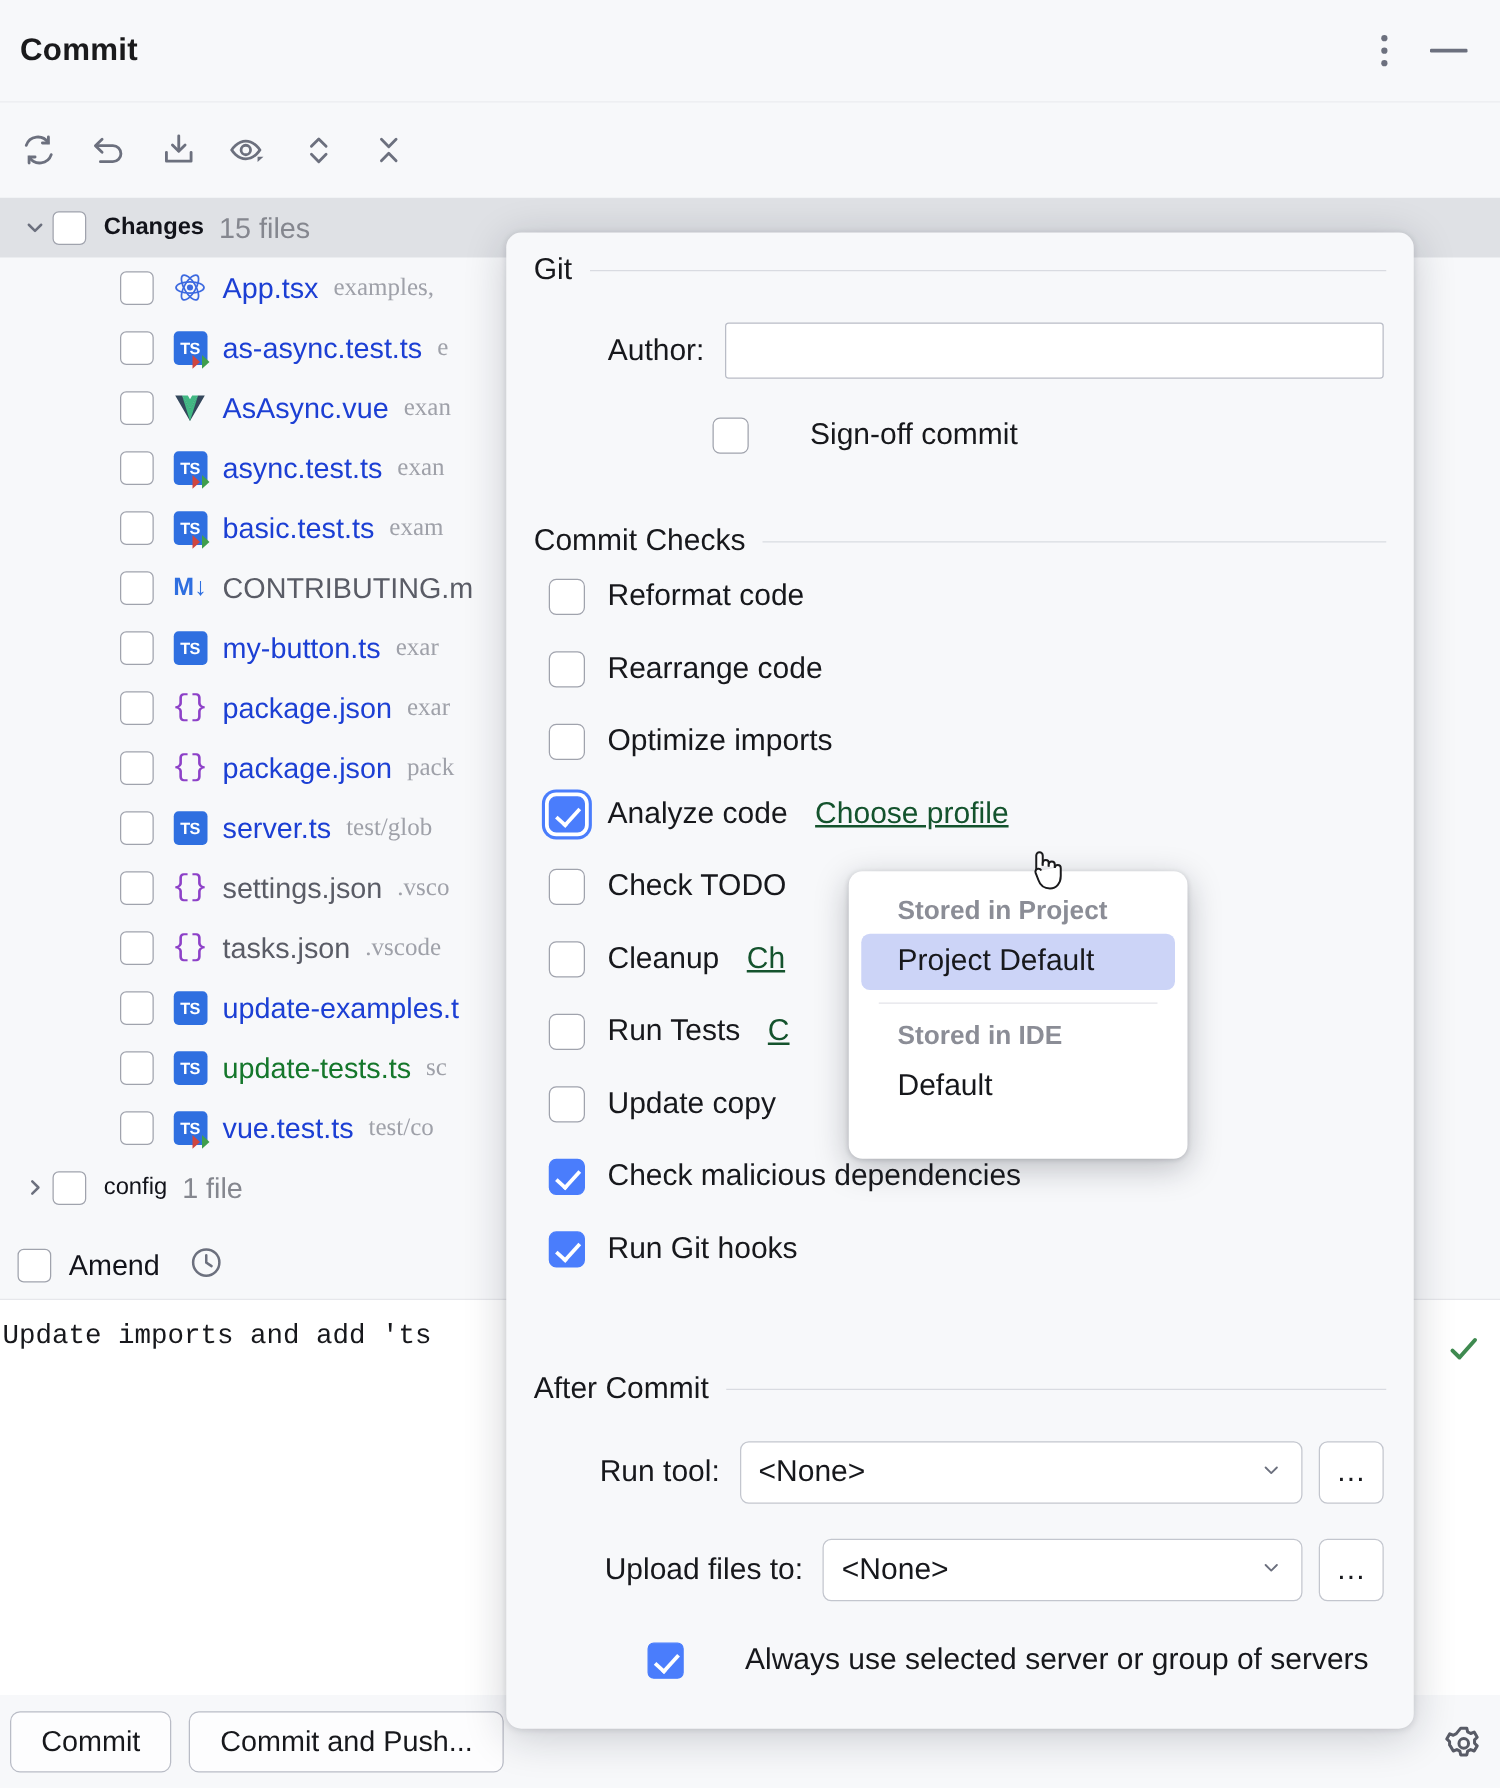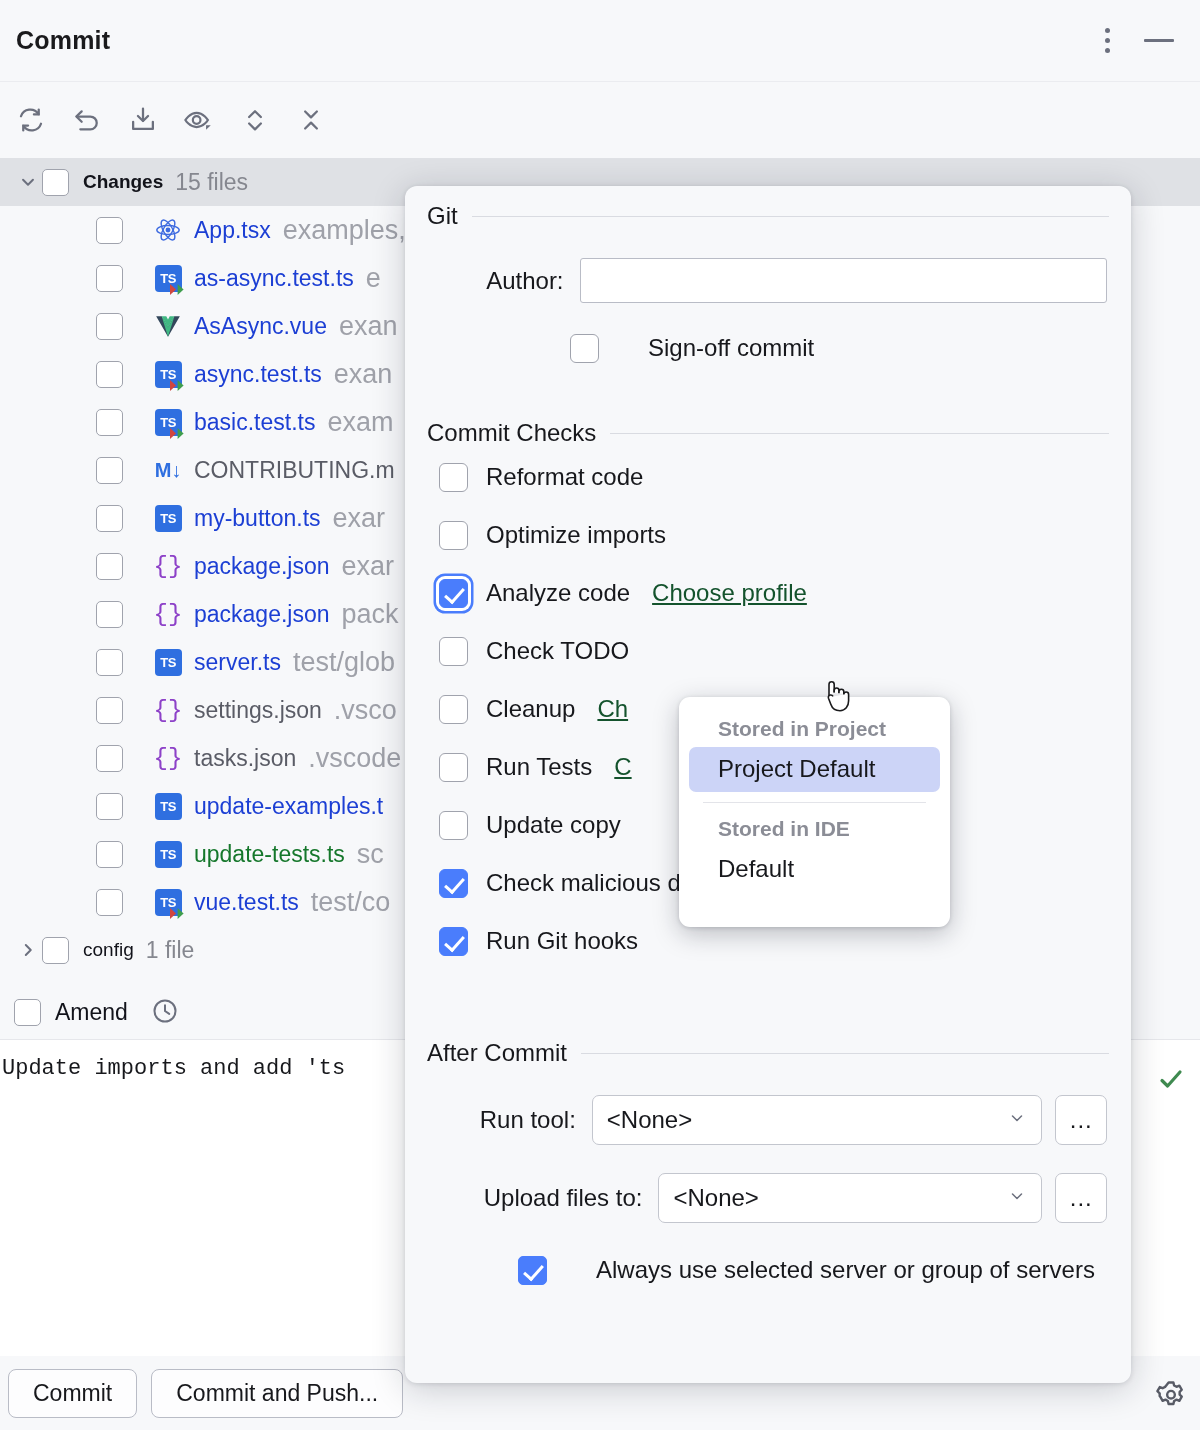--- a/index.html
+++ b/index.html
@@ -51,7 +51,7 @@
   .file-name { font-size: 23px; color: #1c3fd4; }
   .file-name.gray { color: #5a5c66; }
   .file-name.green { color: #15772b; }
-  .file-path { font-size: 27px; color: #9fa1a9; margin-left: 12px; }
+  .file-path { font-size: 20px; color: #9fa1a9; margin-left: 12px; font-family: Liberation Serif, serif; }
   .tree-row.child { padding-left: 96px; }
 
   

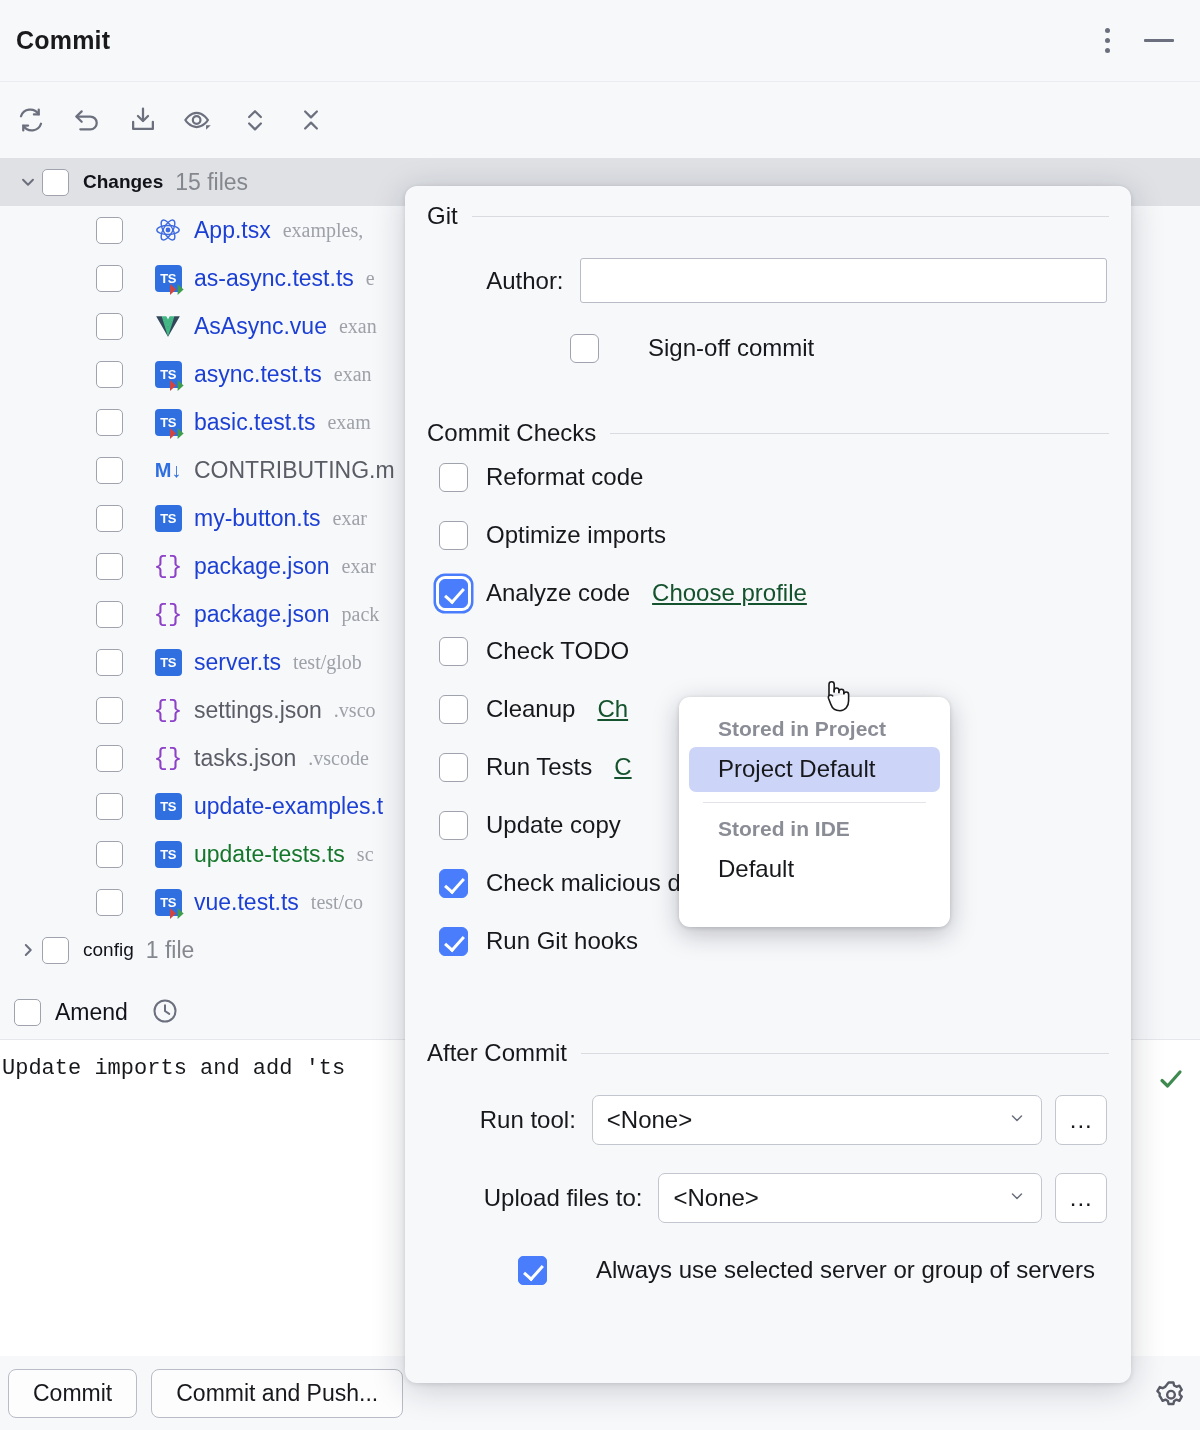--- a/index.html
+++ b/index.html
@@ -47,7 +47,7 @@
   }
   .group-name { font-size: 19px; font-weight: bold; color: #12131a; }
   .group-count { font-size: 23px; color: #85878f; margin-left: 12px; }
-  .file-icon { width: 30px; flex: 0 0 30px; margin-left: 16px; margin-right: 11px; display: flex; align-items: center; justify-content: center; }
+  .file-icon { width: 30px; flex: 0 0 30px; margin-right: 11px; display: flex; align-items: center; justify-content: center; }
   .file-name { font-size: 23px; color: #1c3fd4; }
   .file-name.gray { color: #5a5c66; }
   .file-name.green { color: #15772b; }

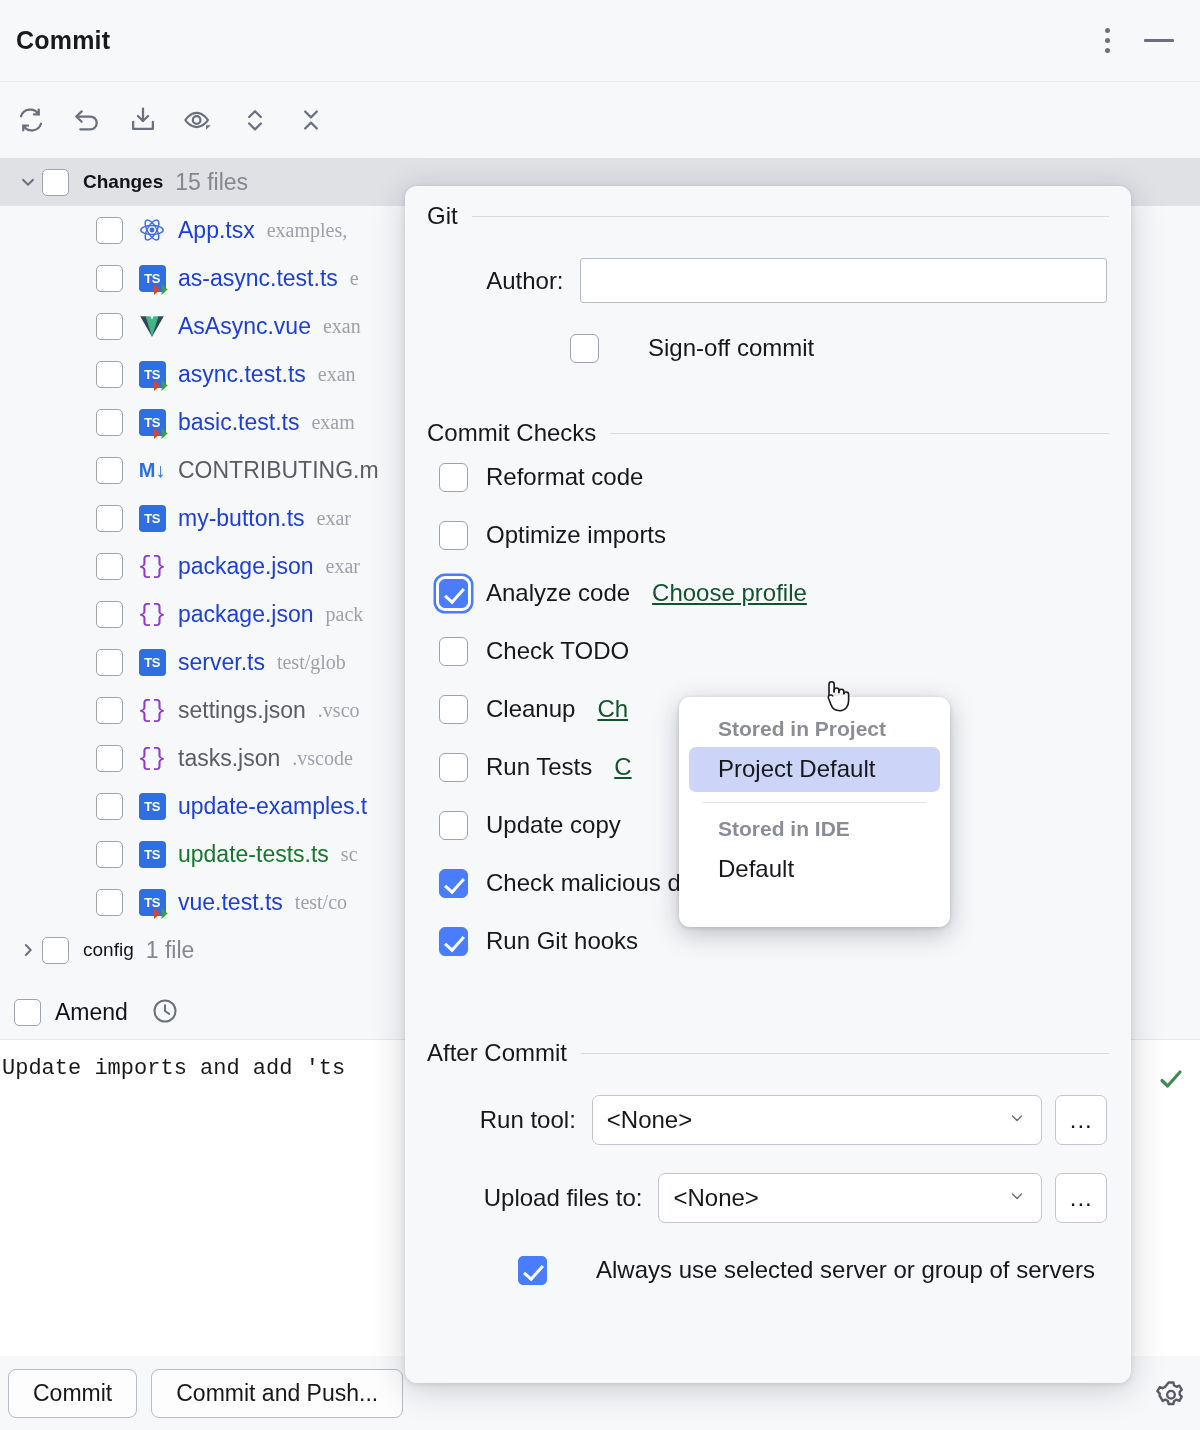--- a/index.html
+++ b/index.html
@@ -465,6 +465,10 @@
       </div>
       <div class="cc-row">
         <div class="chk"></div>
+        <div class="chk-label">Rearrange code</div>
+      </div>
+      <div class="cc-row">
+        <div class="chk"></div>
         <div class="chk-label">Optimize imports</div>
       </div>
       <div class="cc-row">

